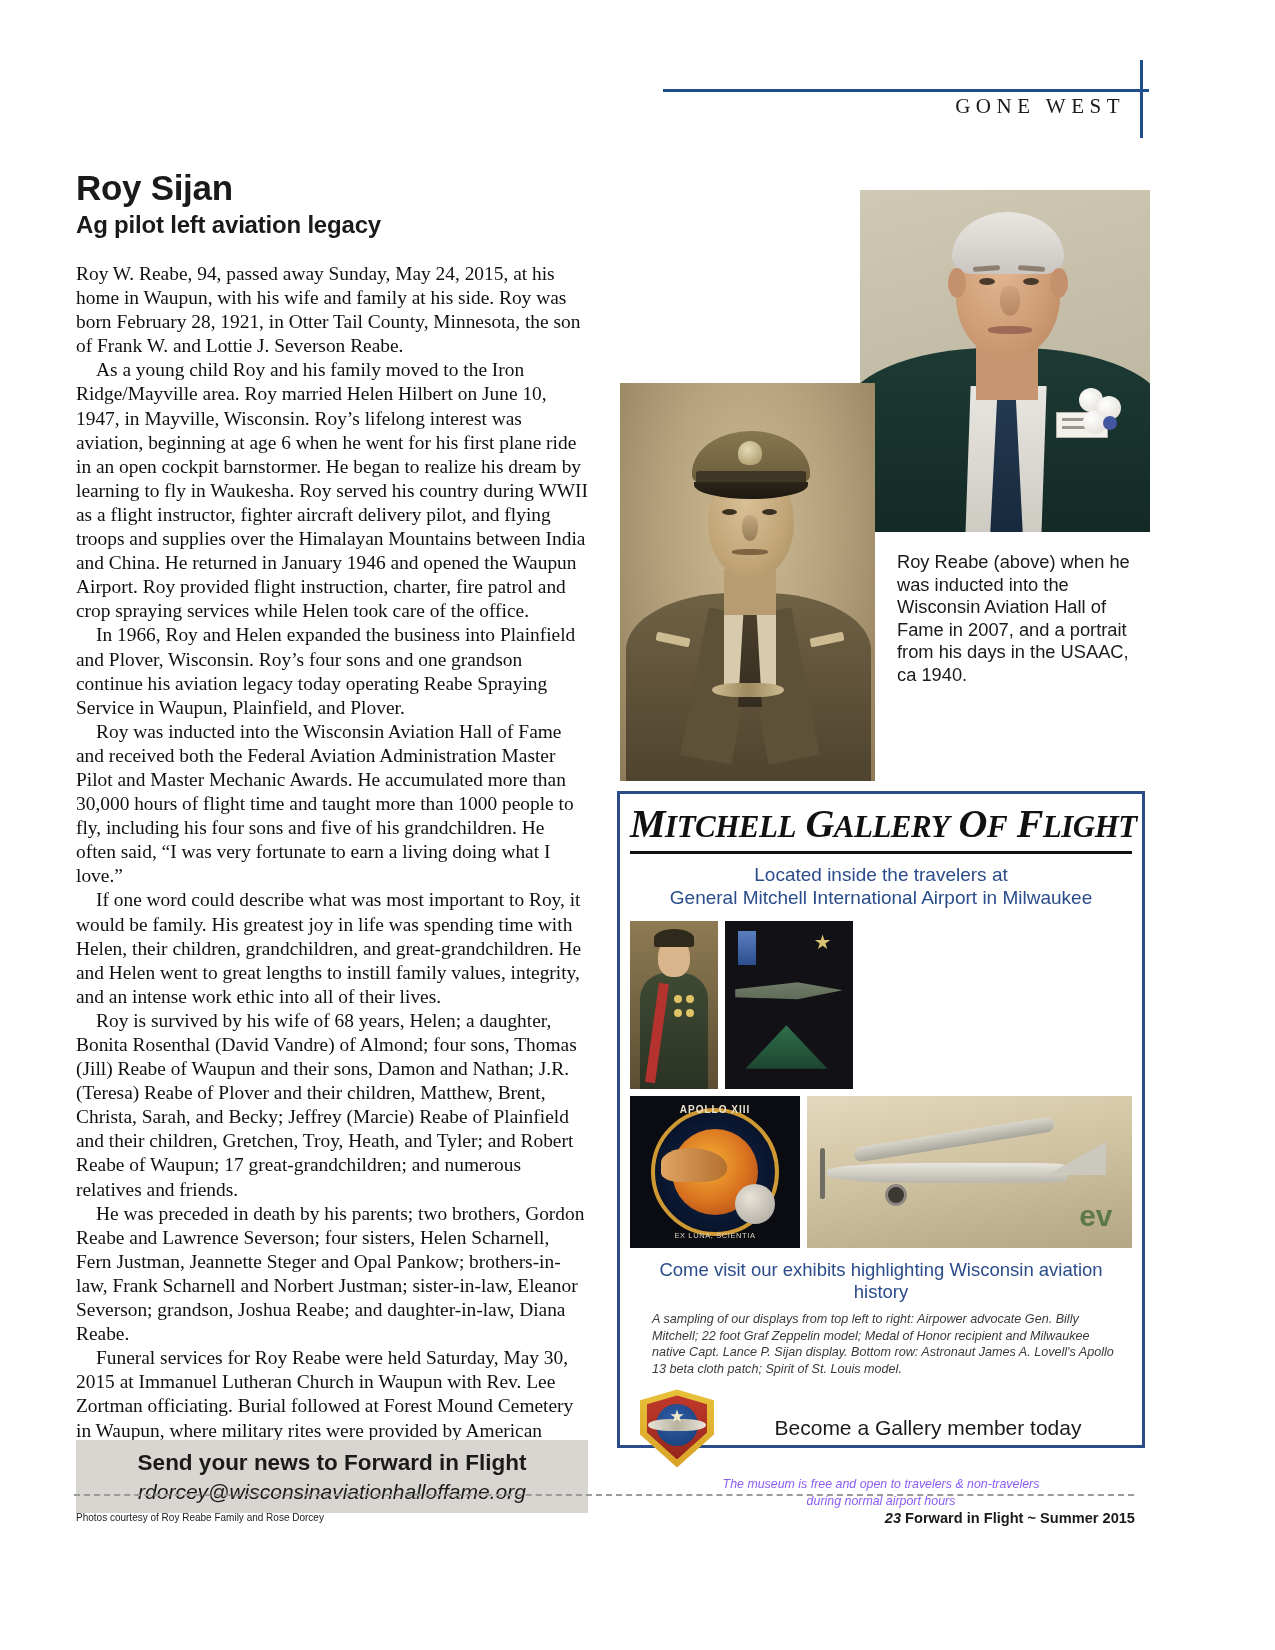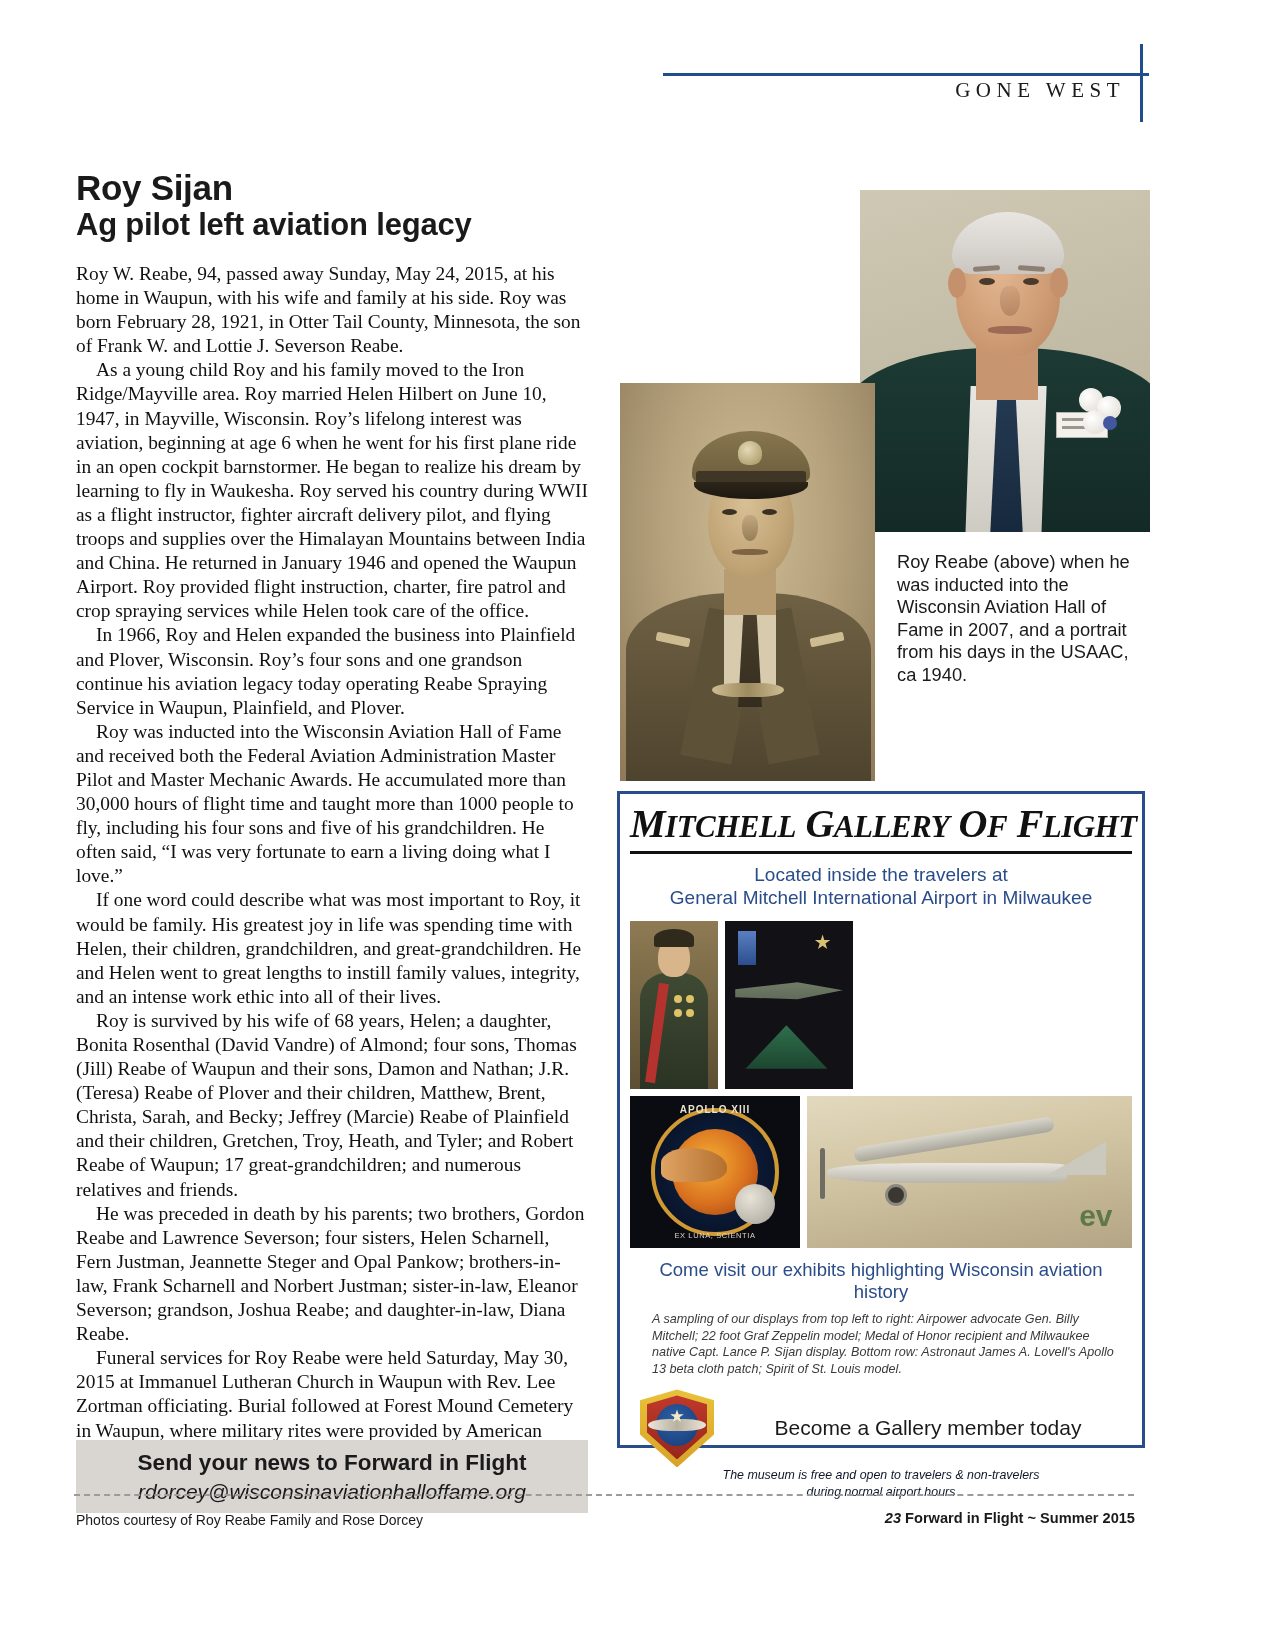--- a/index.html
+++ b/index.html
@@ -16,7 +16,7 @@
   
   .page-header {
     position: absolute;
-    left: 0; top: 0;
+    left: 0; top: 16px;
     width: 1093px; height: 150px;
   }
   .hdr-rule {

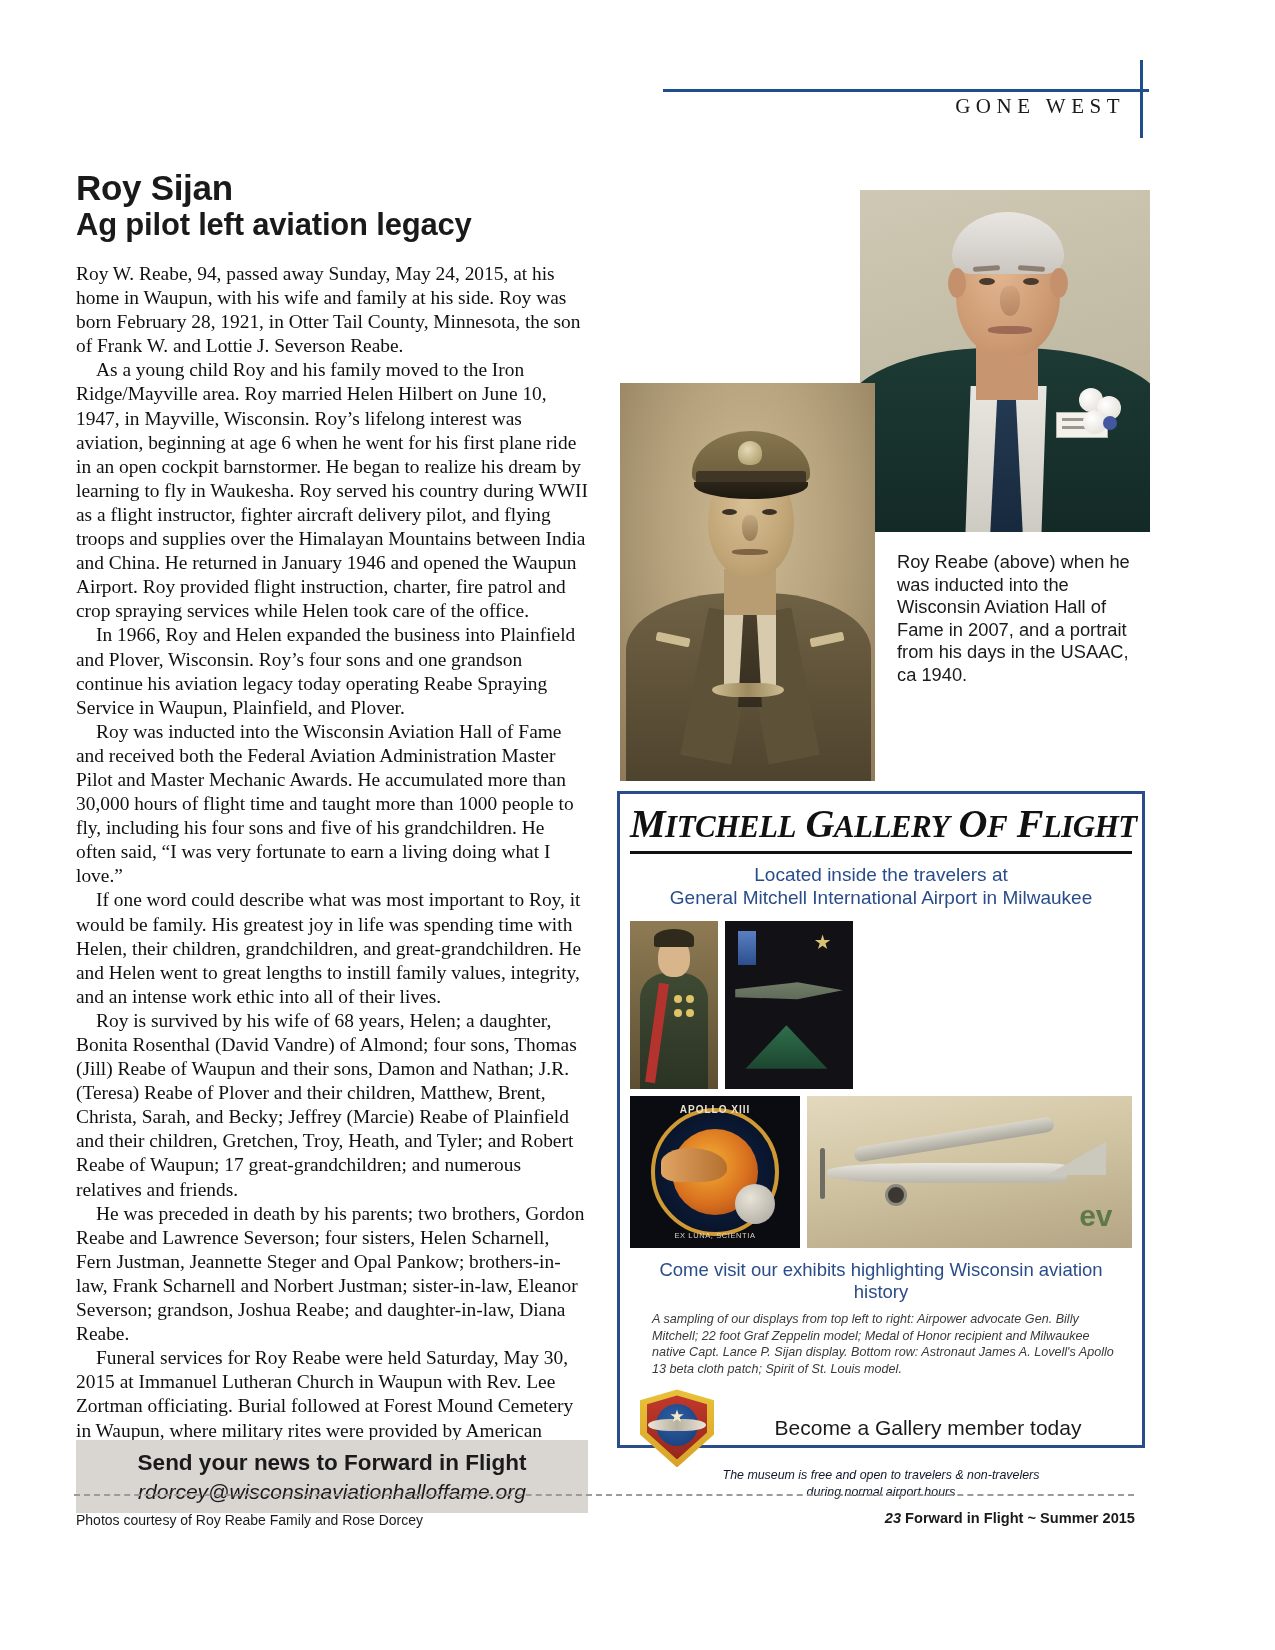--- a/index.html
+++ b/index.html
@@ -60,7 +60,7 @@
   .subhead {
     font-family: "Liberation Sans", sans-serif;
     font-weight: bold;
-    font-size: 31px;
+    font-size: 24px;
     line-height: 30px;
     color: #1a1a1a;
     margin: 2px 0 0 0;

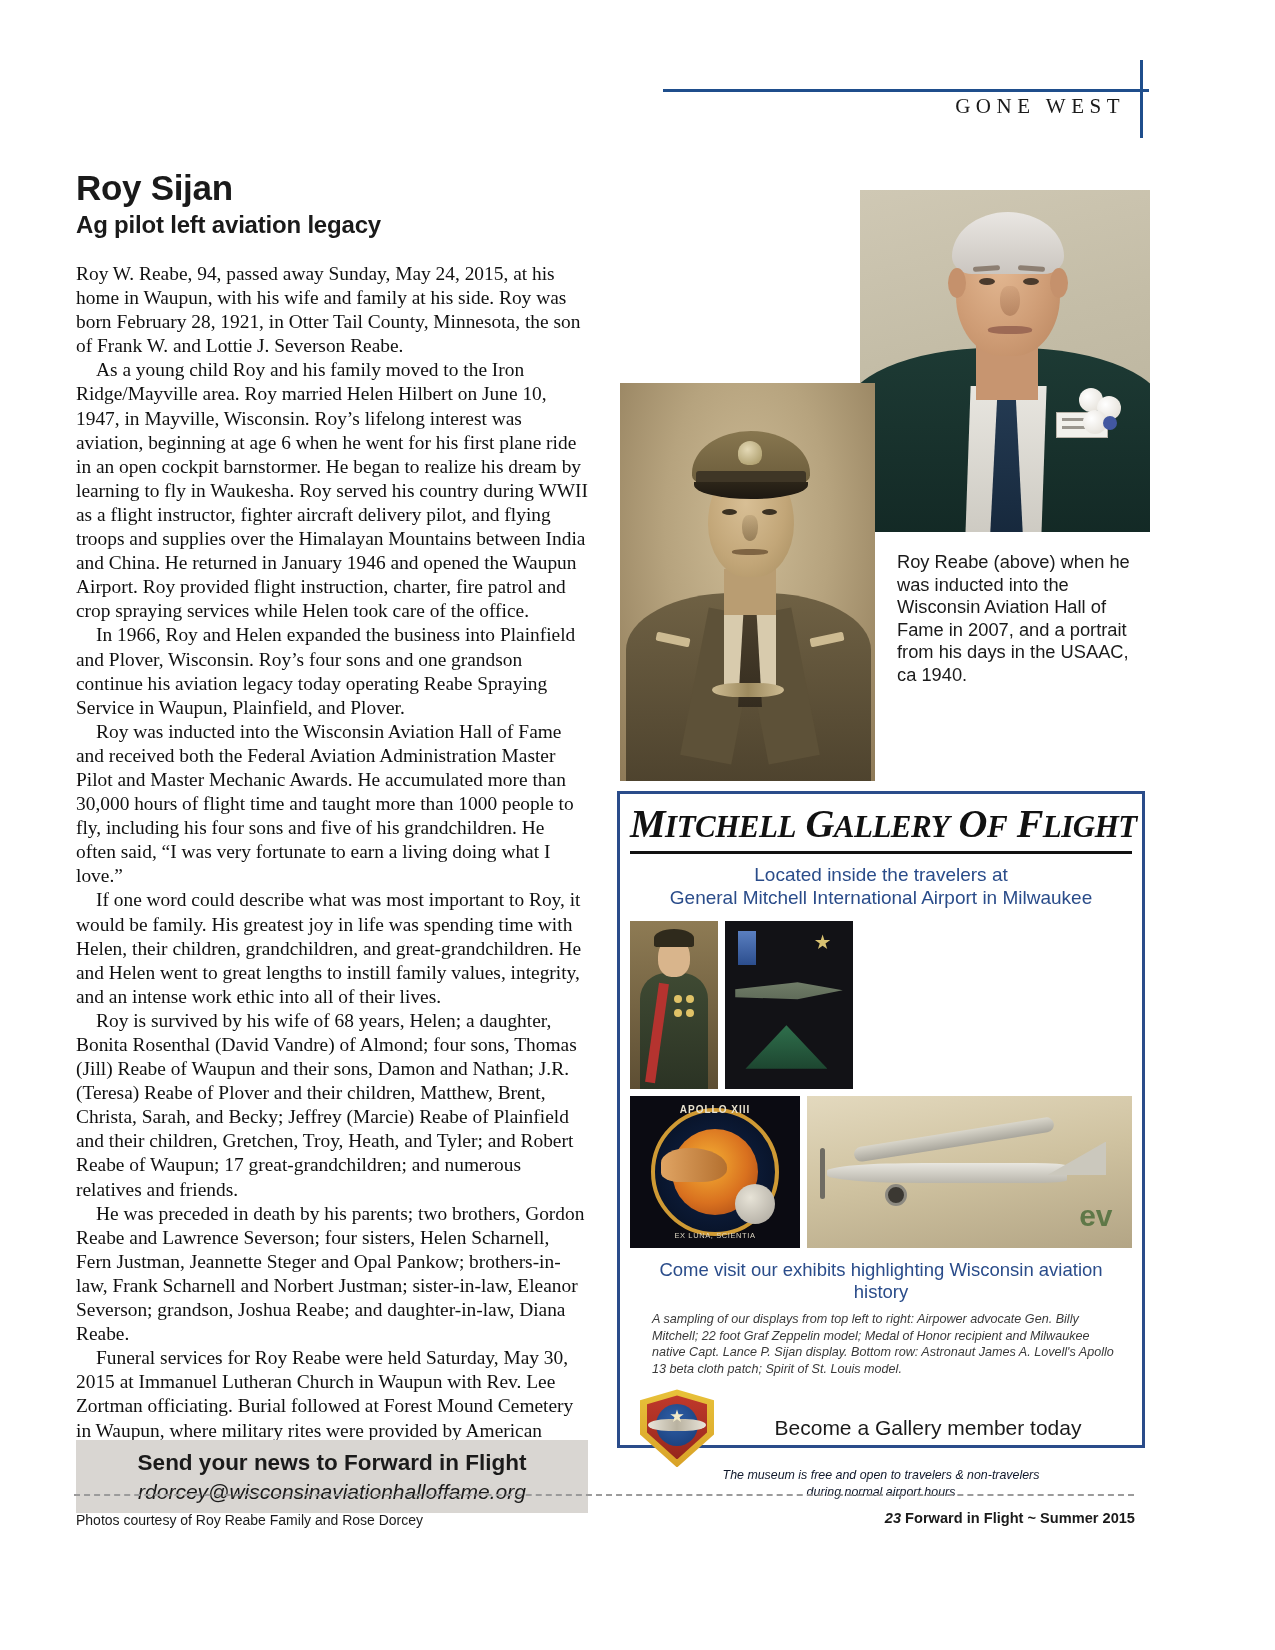--- a/index.html
+++ b/index.html
@@ -395,11 +395,12 @@
   }
   .ad-member-text .l2 .url { color: #2f7fc1; }
   .ad-foot {
+    margin-top: 9px;
     font-family: "Liberation Sans", sans-serif;
     font-style: italic;
     font-size: 12.4px;
     line-height: 17px;
-    color: #0f172a;
+    color: #8b5cf6;
     text-align: center;
   }
 

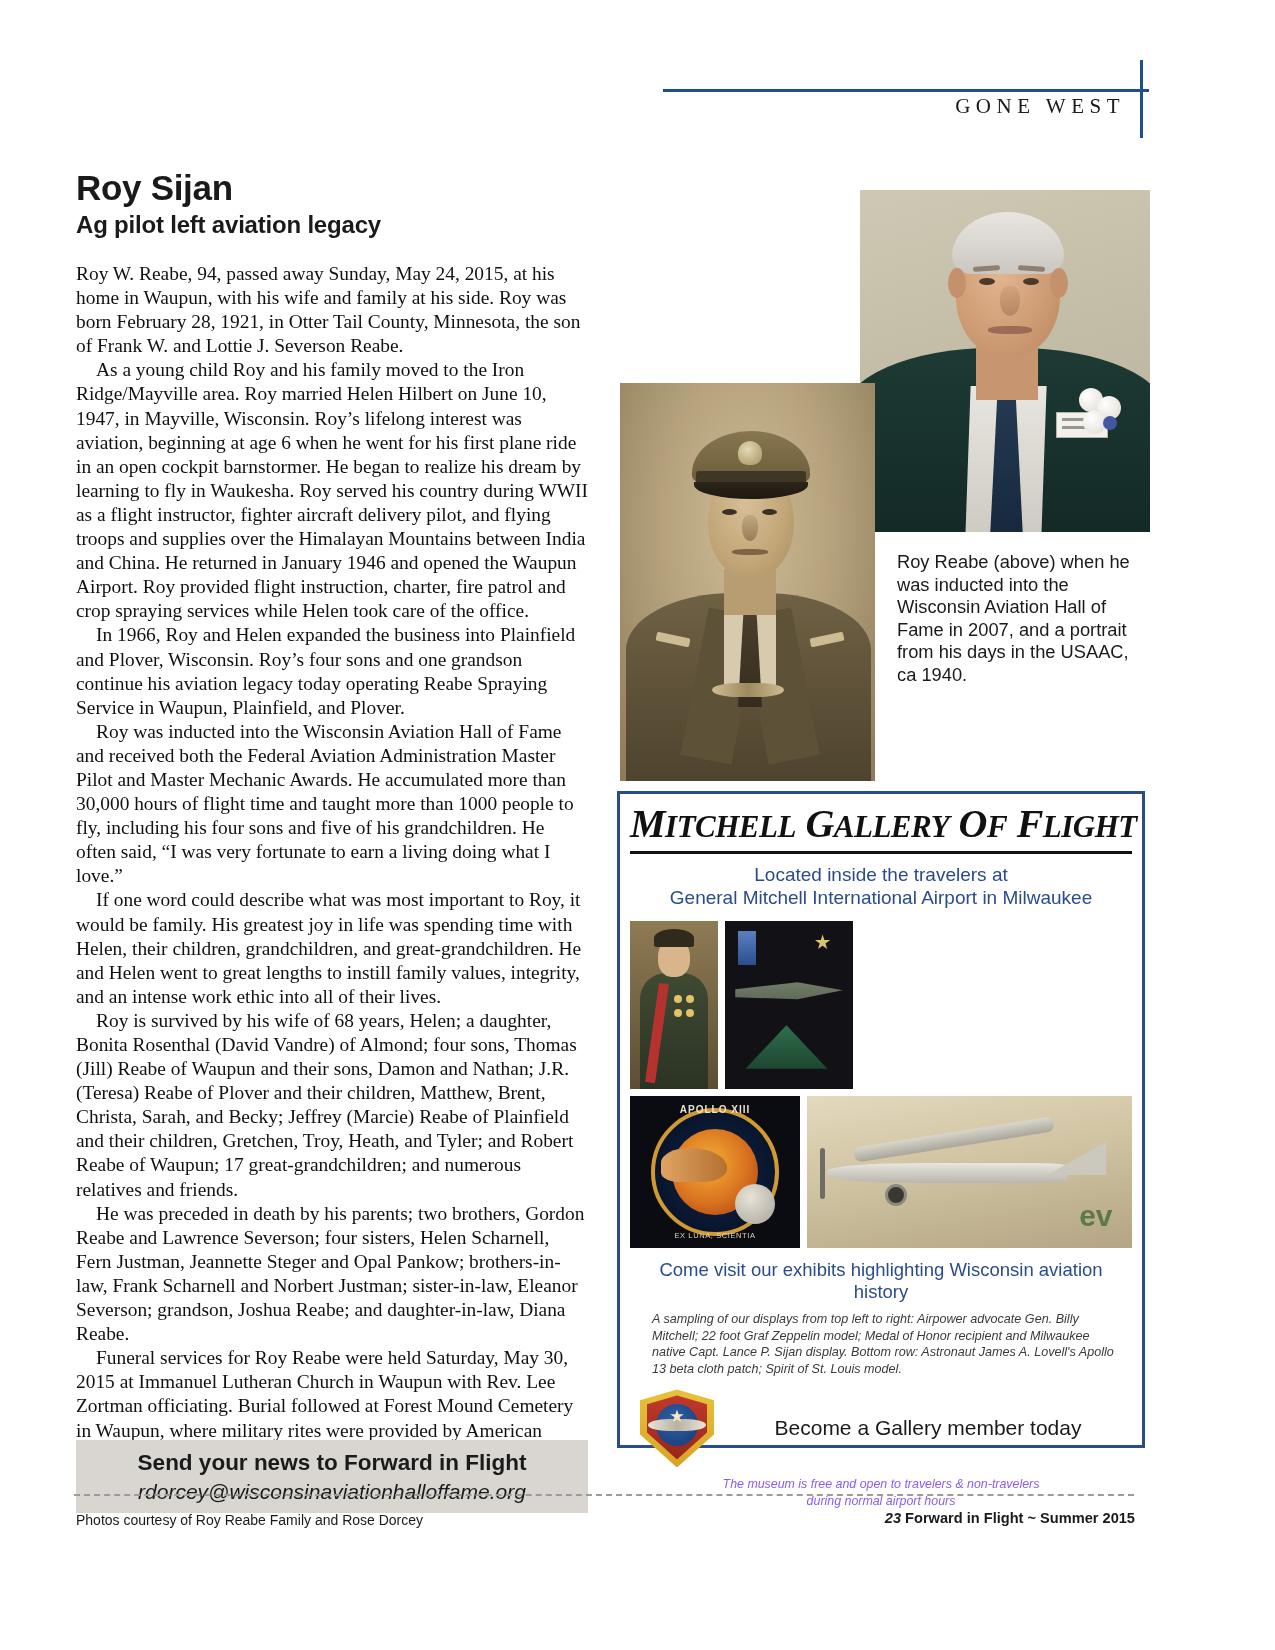--- a/index.html
+++ b/index.html
@@ -415,7 +415,7 @@
     position: absolute;
     left: 76px; top: 1512px;
     font-family: "Liberation Sans", sans-serif;
-    font-size: 14px;
+    font-size: 10px;
     color: #1a1a1a;
   }
   .footer-right {

